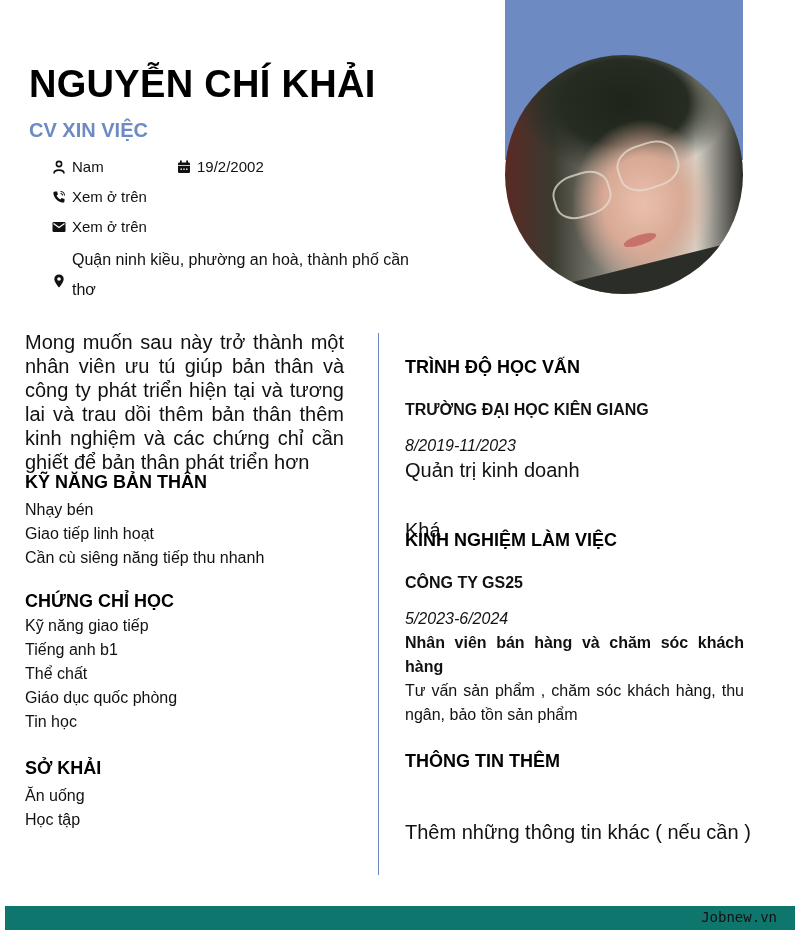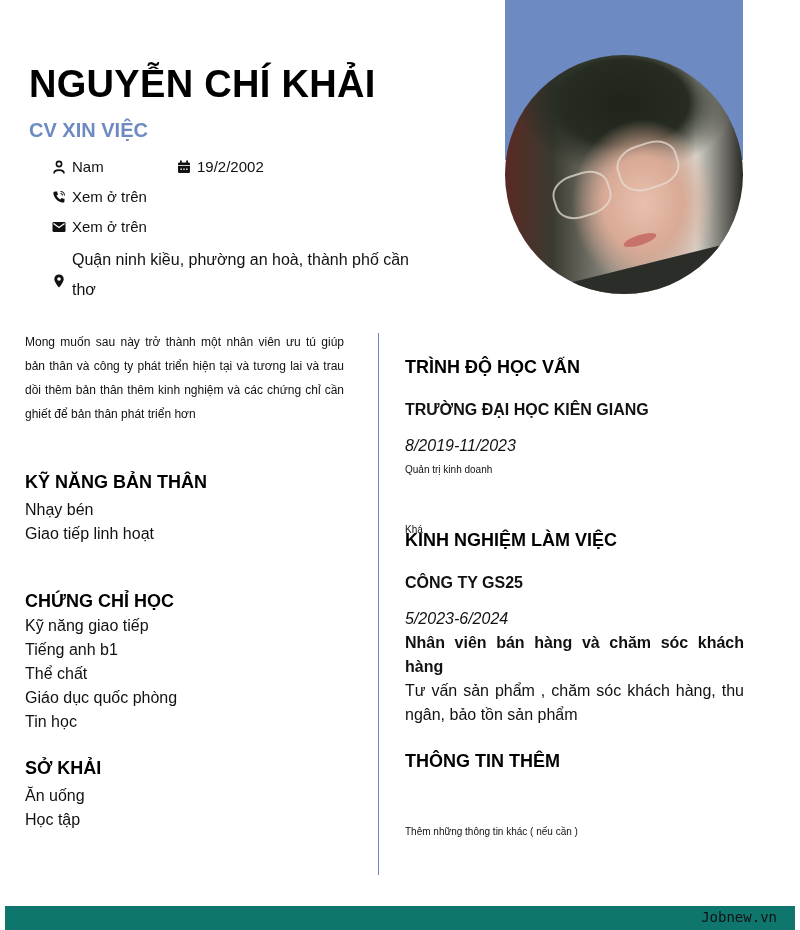--- a/index.html
+++ b/index.html
@@ -35,7 +35,7 @@
 
     .divider { position: absolute; left: 378px; top: 333px; width: 1px; height: 542px; background: #6d8bc2; }
 
-    .objective { position: absolute; left: 25px; top: 330px; width: 319px; font-size: 12px; line-height: 24px; text-align: justify; }
+    .objective { position: absolute; left: 25px; top: 330px; width: 319px; font-size: 20px; line-height: 24px; text-align: justify; }
 
     .sec-title { position: absolute; font-size: 18px; font-weight: 700; color: #000; white-space: nowrap; }
     .list { position: absolute; font-size: 16px; line-height: 24px; }

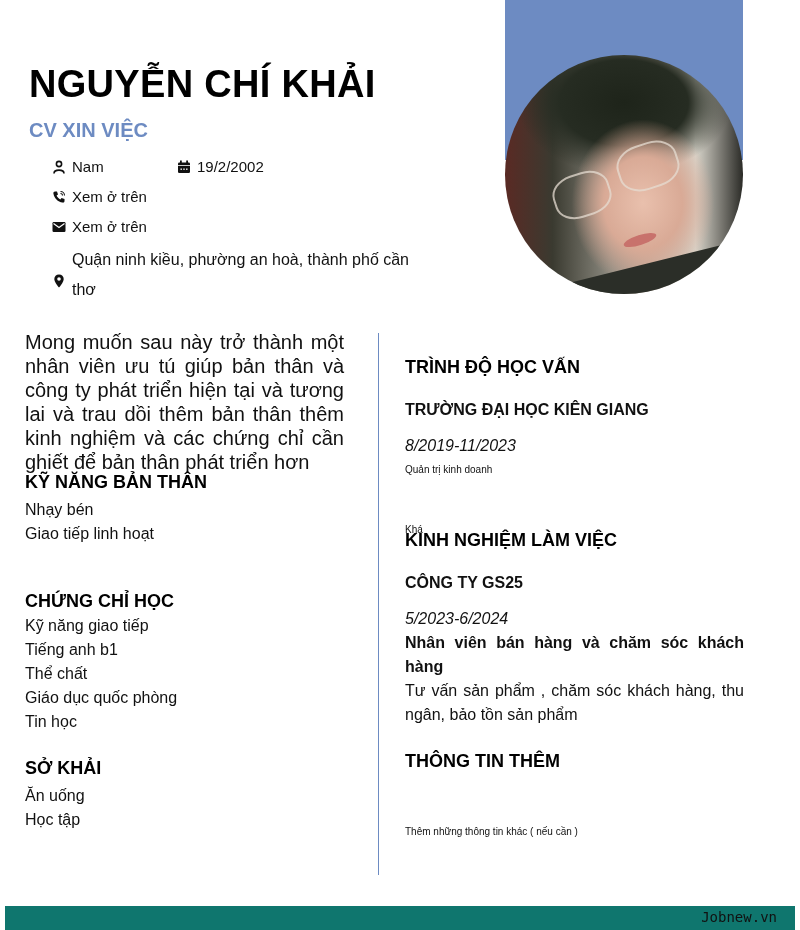--- a/index.html
+++ b/index.html
@@ -43,7 +43,7 @@
 
     .sub-title { position: absolute; font-size: 16px; font-weight: 700; white-space: nowrap; }
     .date { position: absolute; font-size: 16px; font-style: italic; white-space: nowrap; }
-    .plain { position: absolute; font-size: 10px; line-height: 24px; }
+    .plain { position: absolute; font-size: 20px; line-height: 24px; }
     .job { position: absolute; left: 405px; top: 631px; width: 339px; font-size: 16px; line-height: 24px; font-weight: 700; text-align: justify; }
     .job-desc { position: absolute; left: 405px; top: 679px; width: 339px; font-size: 16px; line-height: 24px; text-align: justify; }
 

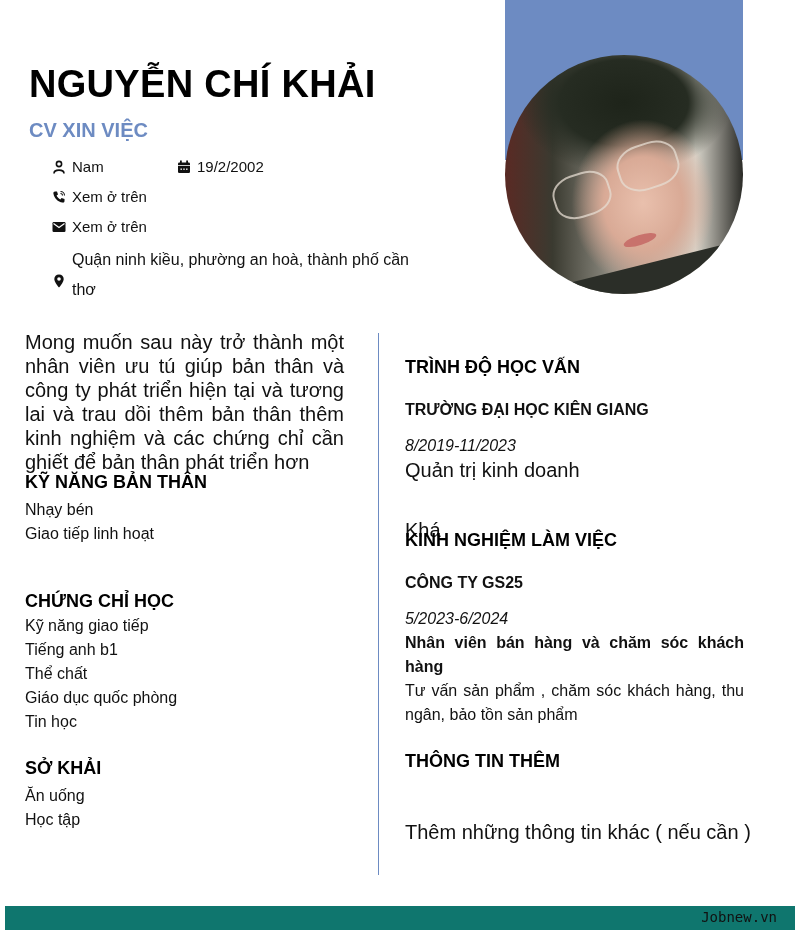--- a/index.html
+++ b/index.html
@@ -124,6 +124,7 @@
 <div class="list" style="left:25px; top:498px;">
   <div>Nhạy bén</div>
   <div>Giao tiếp linh hoạt</div>
+  <div>Cần cù siêng năng tiếp thu nhanh</div>
 </div>
 
 <div class="sec-title" style="left:25px; top:591px;">CHỨNG CHỈ HỌC</div>

